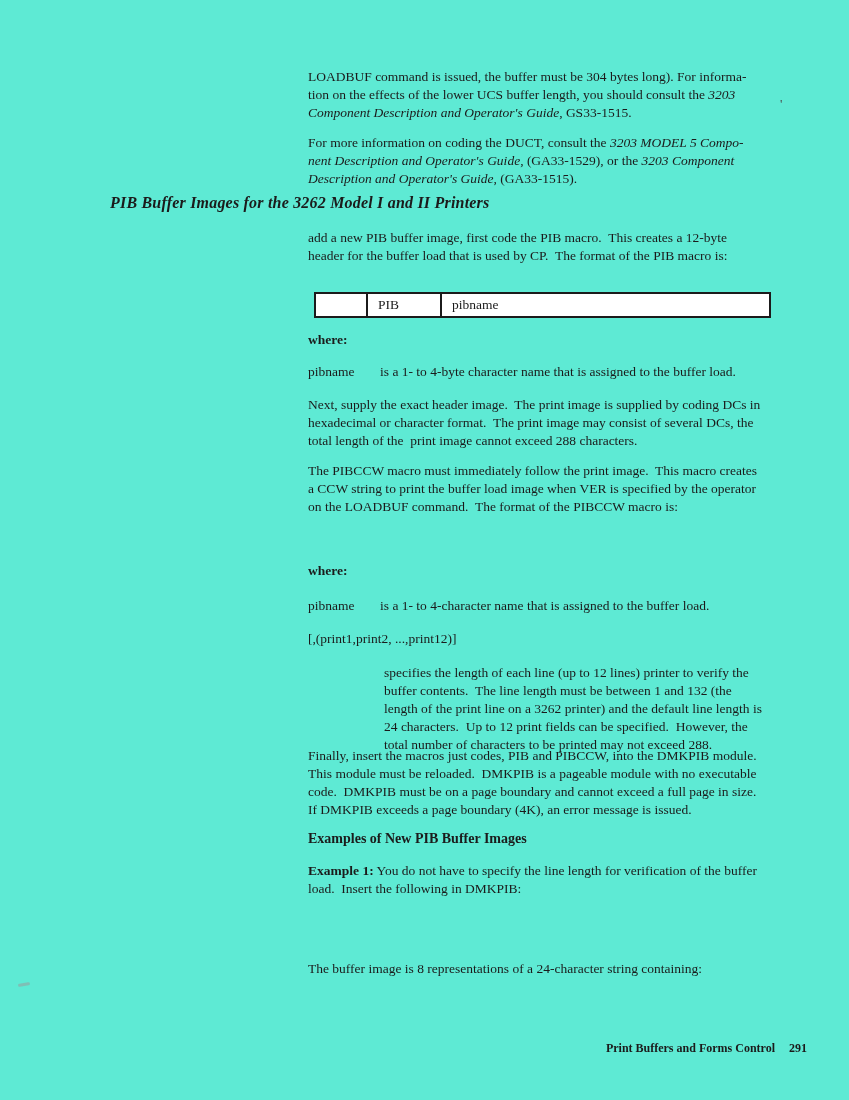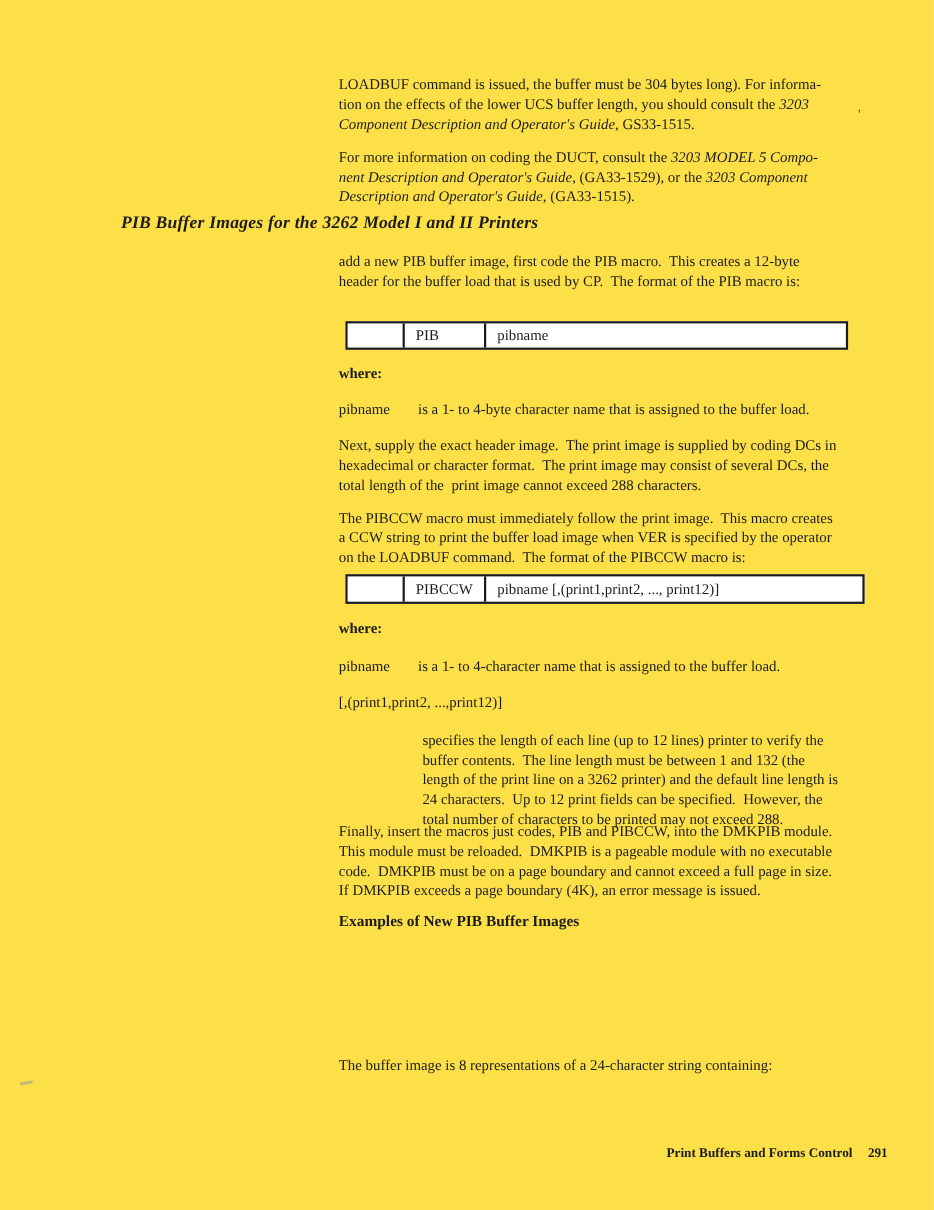--- a/index.html
+++ b/index.html
@@ -11,7 +11,7 @@
     position: relative;
     width: 849px;
     height: 1100px;
-    background: #fde047;
+    background: #5eead4;
     font-family: "Liberation Serif", serif;
     color: #1b1b1b;
     overflow: hidden;

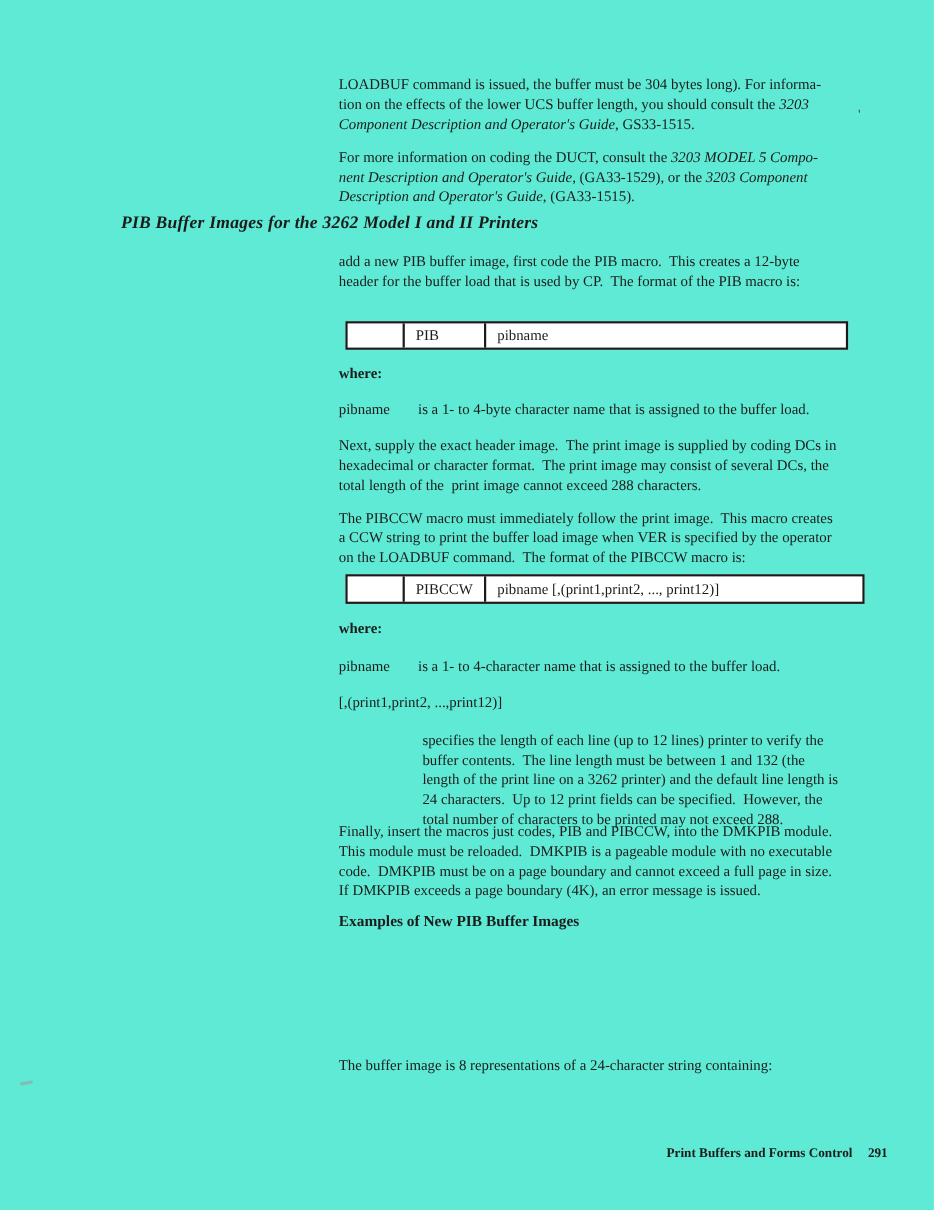--- a/index.html
+++ b/index.html
@@ -161,11 +161,6 @@
       <div class="line"><span>on the LOADBUF command.  The format of the PIBCCW macro is:</span></div>
     </div>
 
-  <div class="macro-table t2" style="top:522px">
-    <div class="cell c1"></div>
-    <div class="cell c2">PIBCCW</div>
-    <div class="cell c3">pibname [,(print1,print2, ..., print12)]</div>
-  </div>
 
   <div class="block where" style="top:562px">where:</div>
 

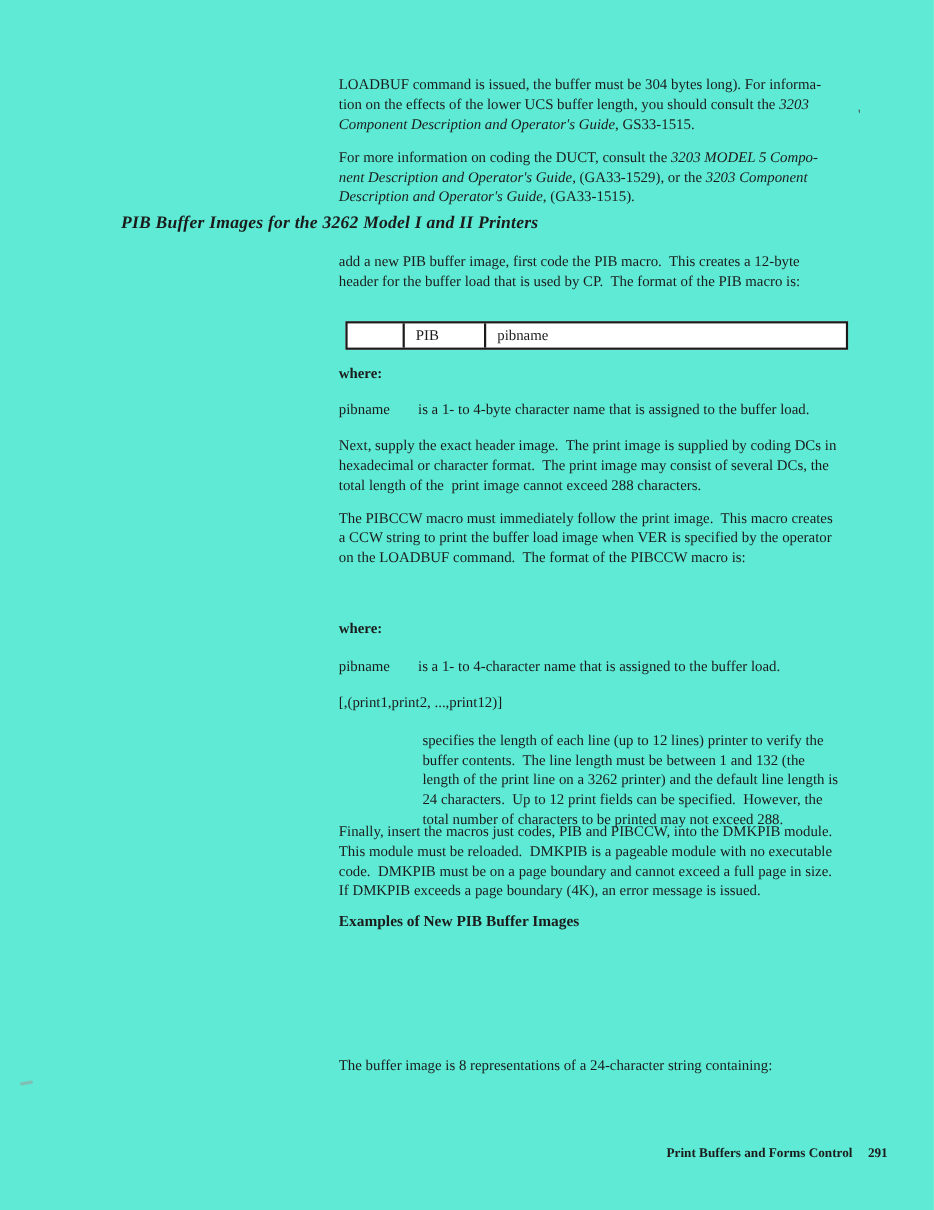--- a/index.html
+++ b/index.html
@@ -189,6 +189,10 @@
 
   <div class="block subheading" style="top:830px">Examples of New PIB Buffer Images</div>
 
+  <div class="block" style="top:862px">
+      <div class="line"><span class="b">Example 1:</span><span> You do not have to specify the line length for verification of the buffer</span></div>
+      <div class="line"><span>load.  Insert the following in DMKPIB:</span></div>
+    </div>
 
 
   <div class="block" style="top:960px">

